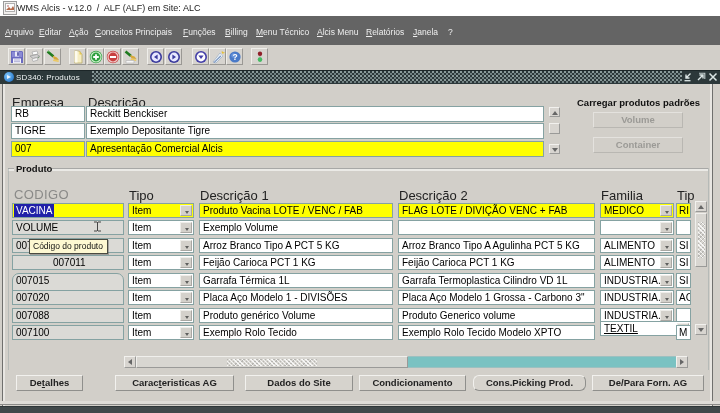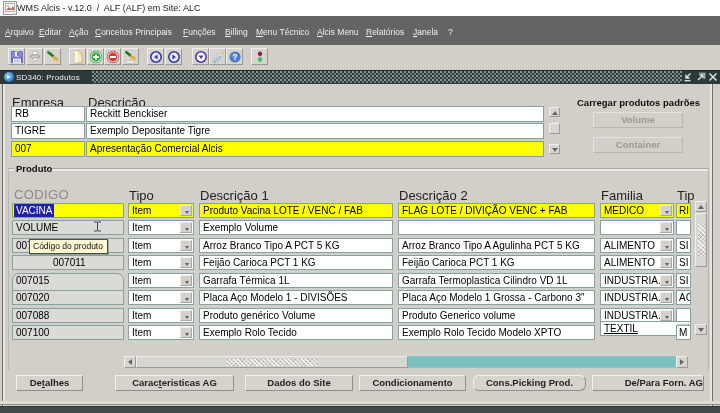--- a/index.html
+++ b/index.html
@@ -333,7 +333,7 @@
 <div class="btn" style="left:245px; top:375px; width:108px;">Dados do Site</div>
 <div class="btn" style="left:359px; top:375px; width:107px;">Condicionamento</div>
 <div class="btn" style="left:473px; top:375px; width:113px;border-radius:6px;">Cons.Picking Prod.</div>
-<div class="btn" style="left:592px; top:375px; width:112px;text-align:right;">De/Para Forn. AG</div>
+<div class="btn" style="left:592px; top:375px; width:112px;">De/Para Forn. AG</div>
 
 <div class="abs" id="winbottom"></div>
 <div class="abs" id="deskbottom"></div>

